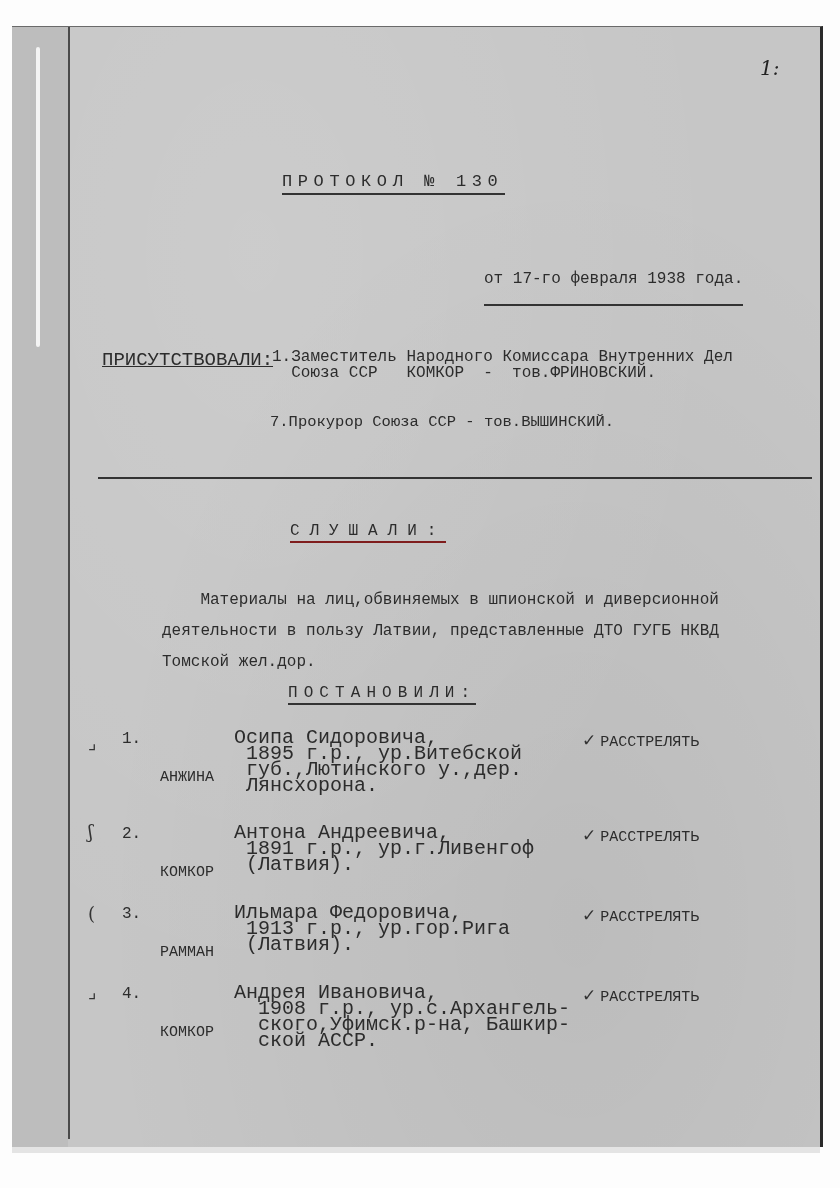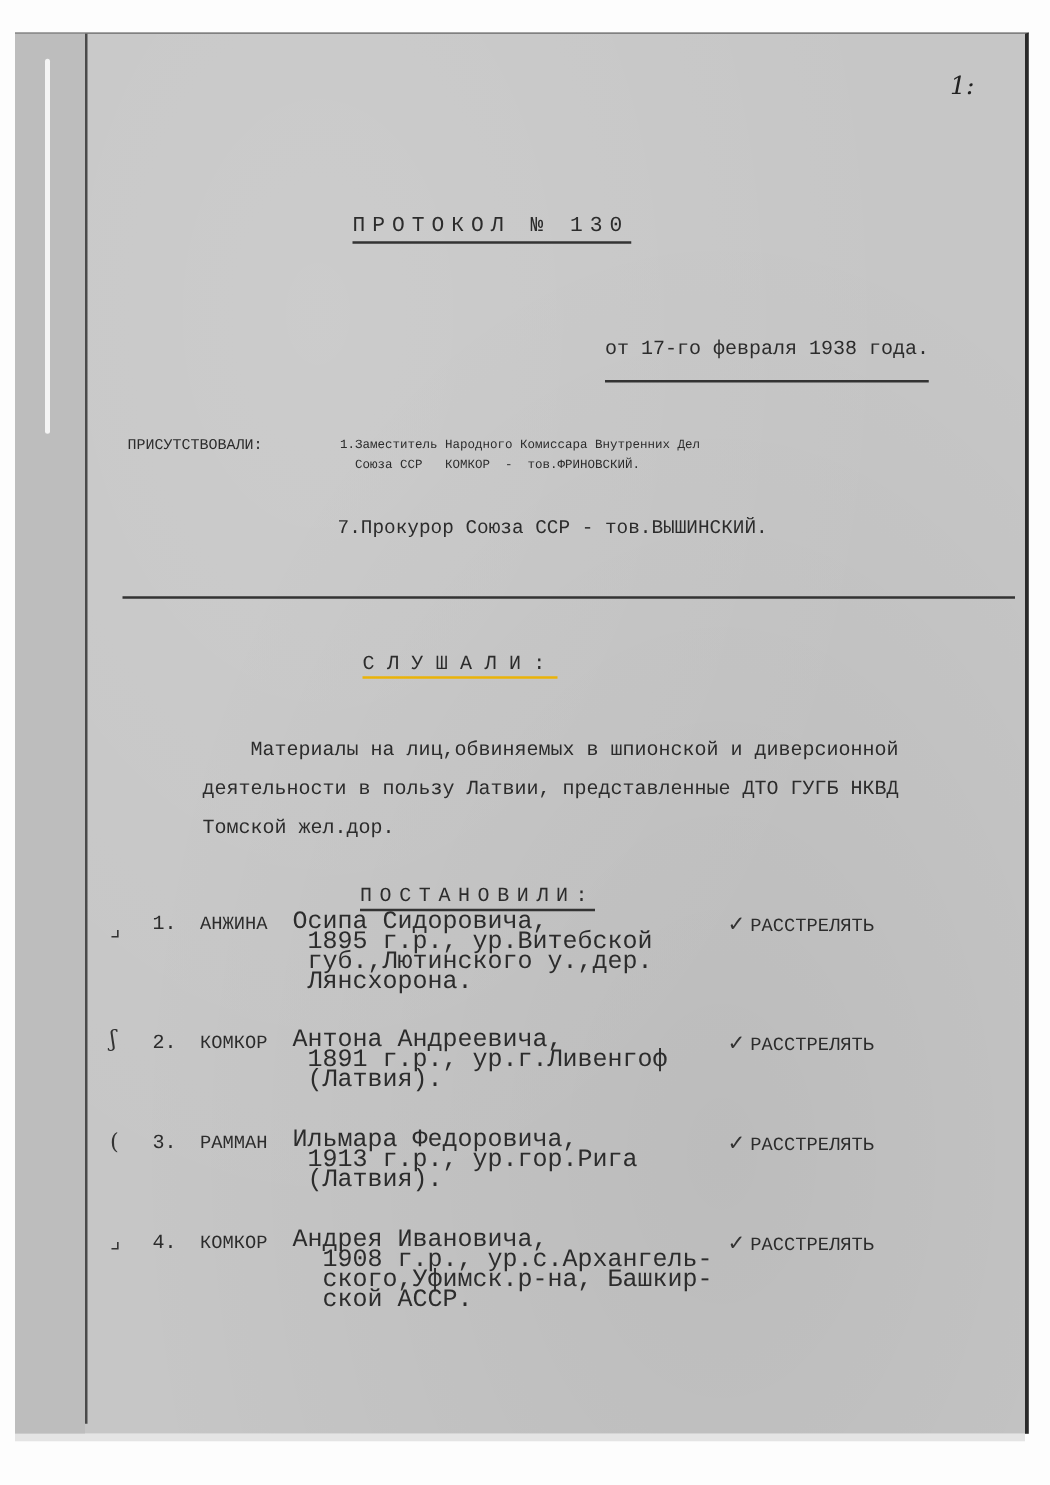--- a/index.html
+++ b/index.html
@@ -48,7 +48,8 @@
     border-bottom: 2px solid #333; padding-bottom: 16px;
   }
   .label-present {
-    left: 102px; top: 349px; font-size: 12px;
+    left: 102px; top: 349px; font-size: 19px;
+    text-decoration: underline;
   }
   .present1 { left: 272px; top: 349px; font-size: 10px; line-height: 16px; }
   .present2 { left: 270px; top: 413px; font-size: 15.5px; }

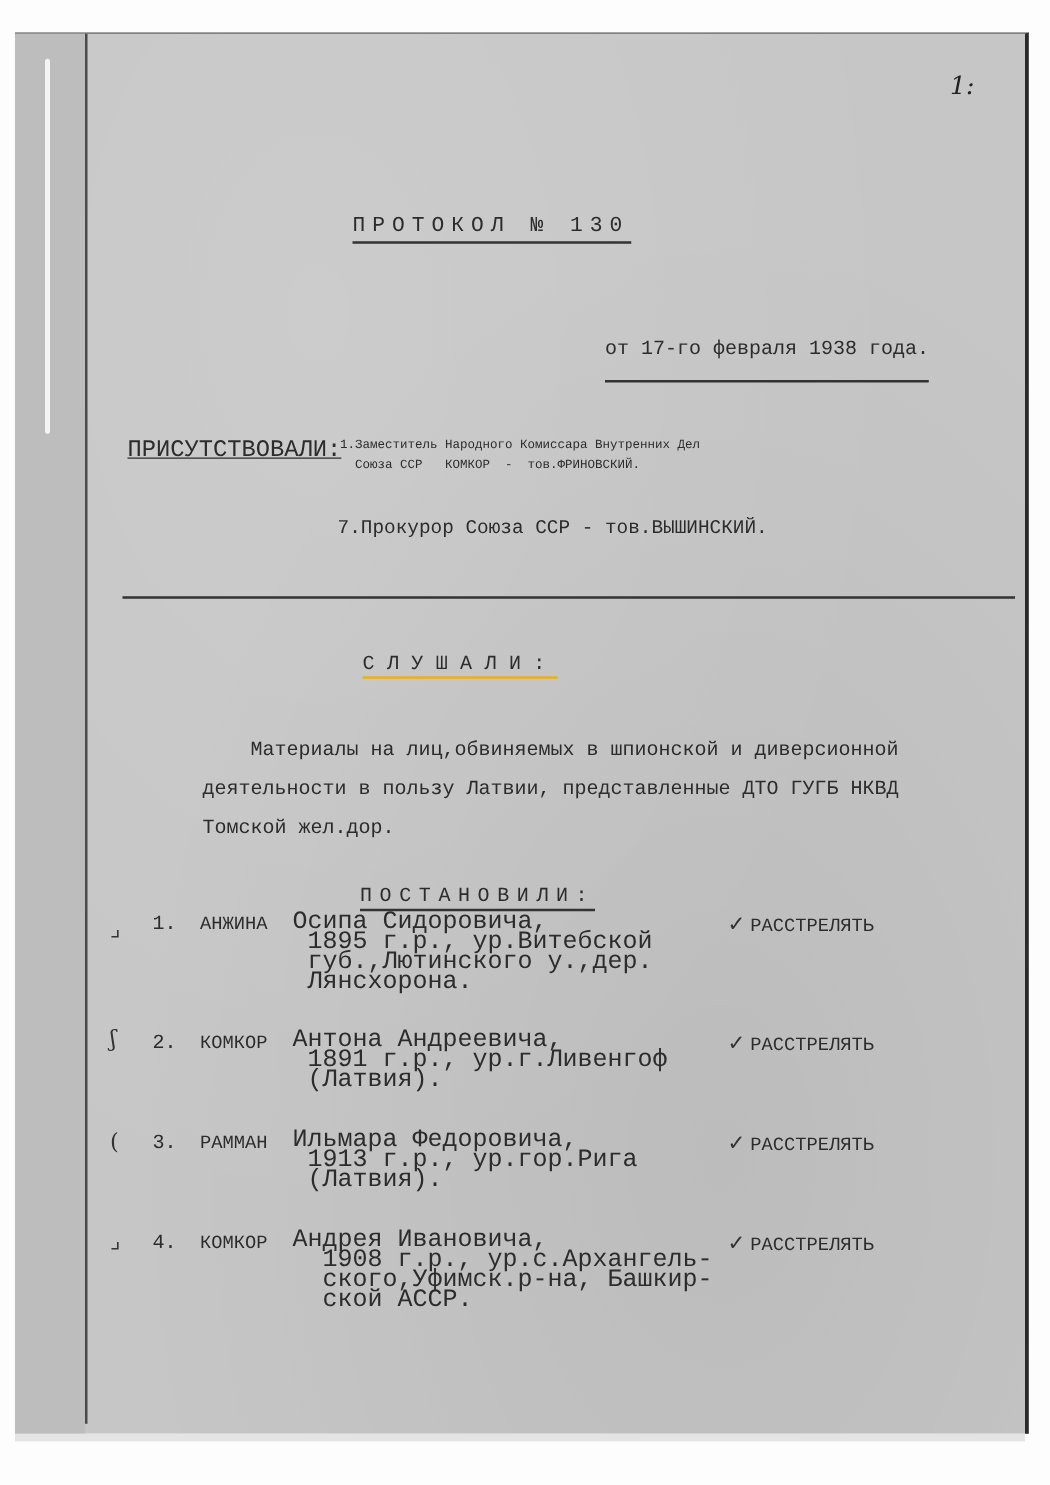--- a/index.html
+++ b/index.html
@@ -51,7 +51,7 @@
     left: 102px; top: 349px; font-size: 19px;
     text-decoration: underline;
   }
-  .present1 { left: 272px; top: 349px; font-size: 10px; line-height: 16px; }
+  .present1 { left: 272px; top: 349px; font-size: 16px; line-height: 16px; }
   .present2 { left: 270px; top: 413px; font-size: 15.5px; }
   .hrule {
     position: absolute; left: 98px; top: 477px; width: 714px; height: 2px; background: #333;

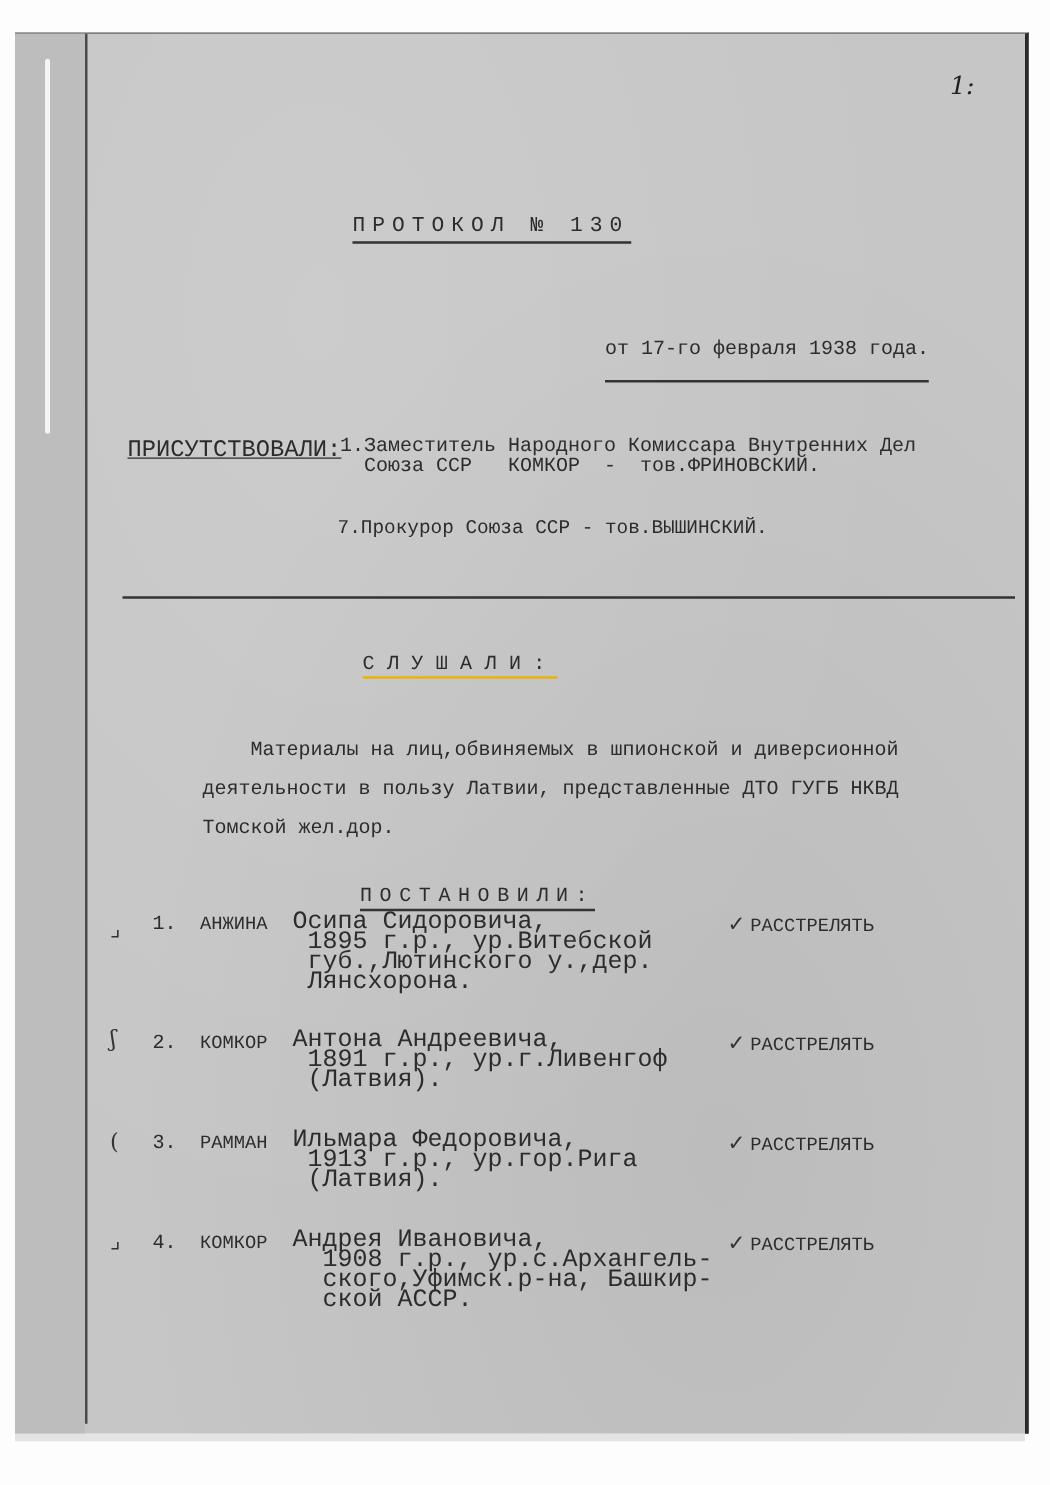--- a/index.html
+++ b/index.html
@@ -58,7 +58,7 @@
   }
   .heard {
     left: 290px; top: 522px; font-size: 16px; letter-spacing: 0.62em;
-    border-bottom: 2px solid #eab308; padding-bottom: 1px;
+    border-bottom: 2px solid #7f1d1d; padding-bottom: 1px;
   }
   .body-text { left: 162px; top: 585px; font-size: 16px; line-height: 31px; }
   .decided {

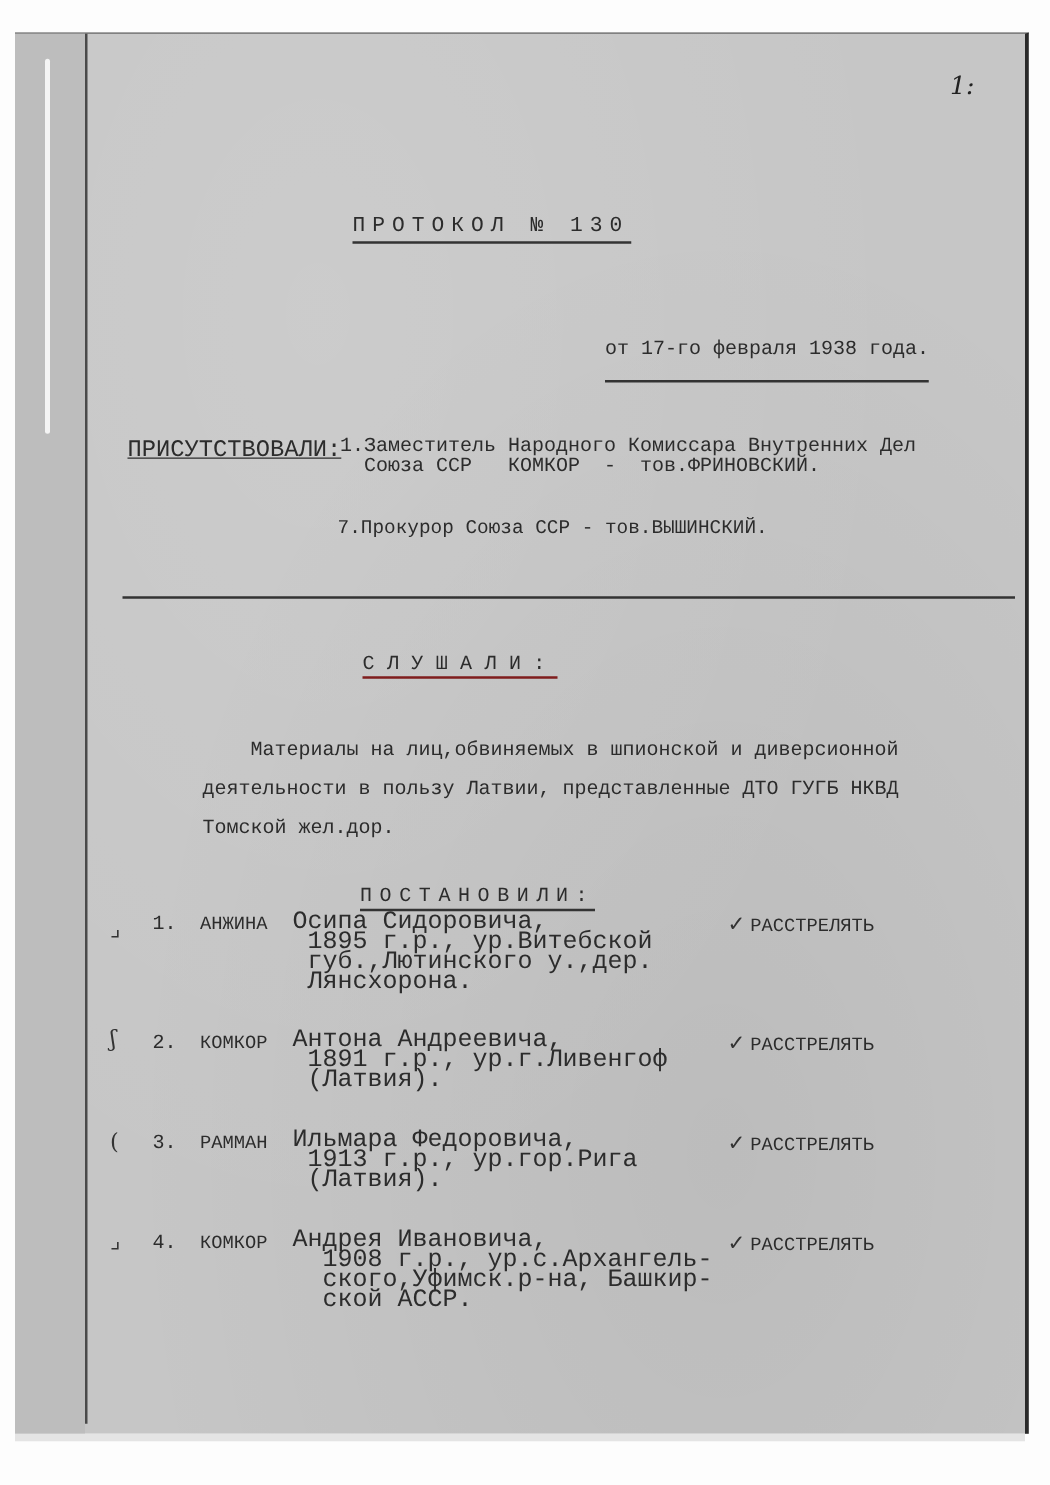--- a/index.html
+++ b/index.html
@@ -62,7 +62,7 @@
   }
   .body-text { left: 162px; top: 585px; font-size: 16px; line-height: 31px; }
   .decided {
-    left: 288px; top: 708px; font-size: 16px; letter-spacing: 0.38em;
+    left: 288px; top: 684px; font-size: 16px; letter-spacing: 0.38em;
     border-bottom: 2px solid #333; padding-bottom: 1px;
   }
   .item { position: absolute; left: 0; width: 808px; }

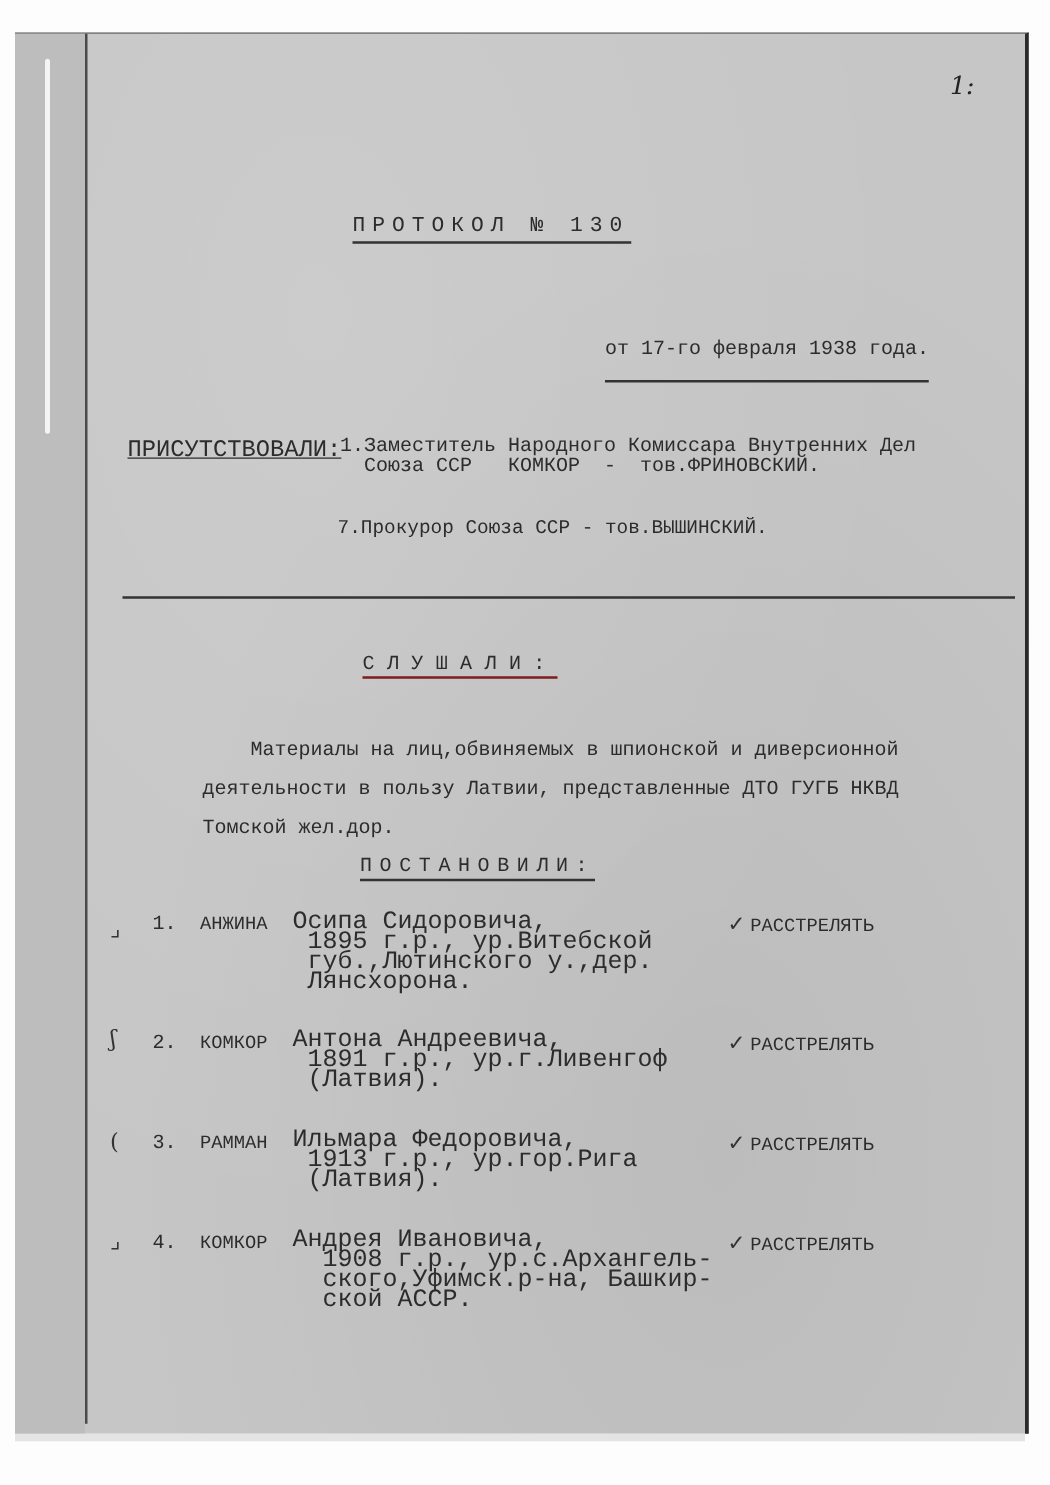--- a/index.html
+++ b/index.html
@@ -70,7 +70,7 @@
     position: absolute; left: 88px; font-family: "DejaVu Serif", serif; font-size: 18px; color: #333;
   }
   .num { position: absolute; left: 122px; font-size: 16px; }
-  .surname { position: absolute; left: 160px; font-size: 15px; }
+  .surname { position: absolute; left: 160px; font-size: 15px; margin-top: 38px; }
   .details { position: absolute; left: 234px; font-size: 20px; line-height: 16px; }
   .verdict { position: absolute; left: 582px; font-size: 15px; }
   .tick { font-family: "DejaVu Sans", sans-serif; font-size: 17px; margin-right: 4px; color: #333; }

